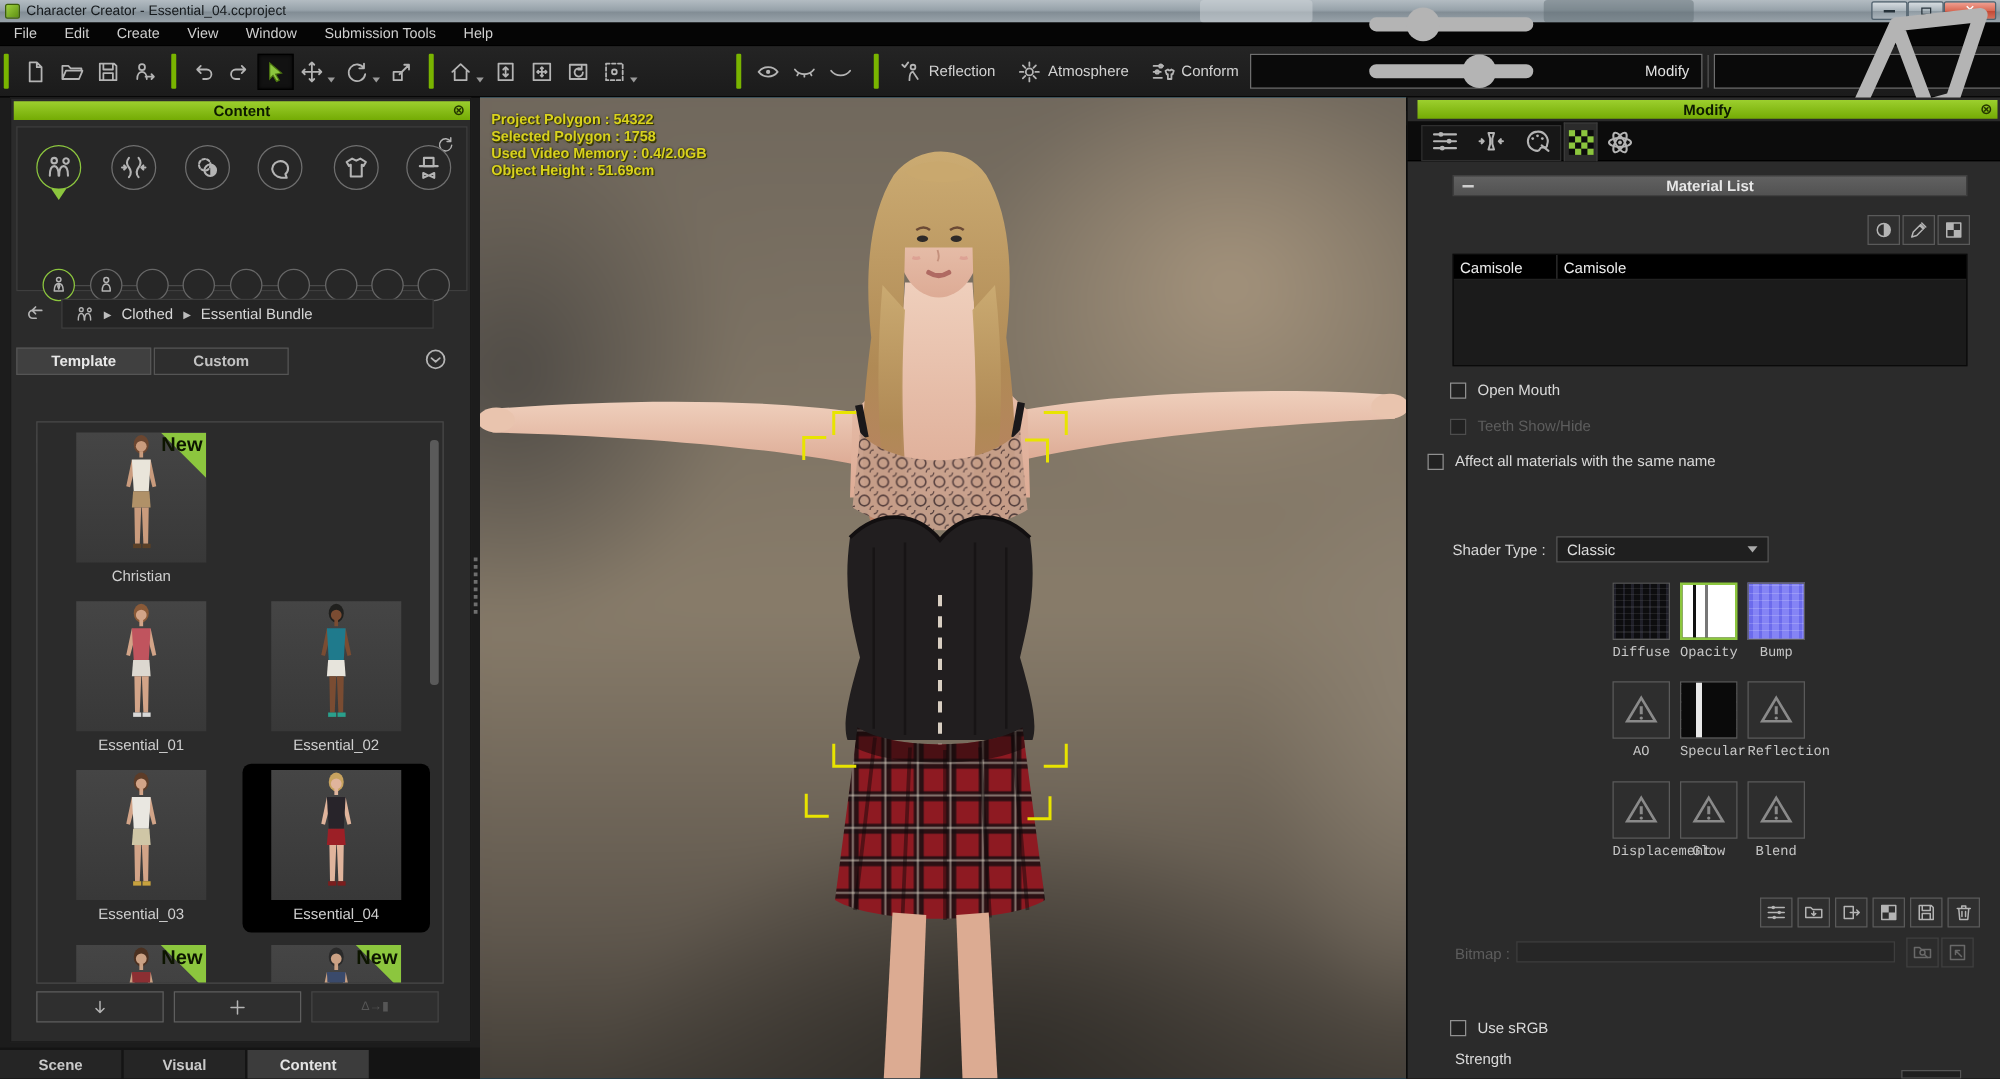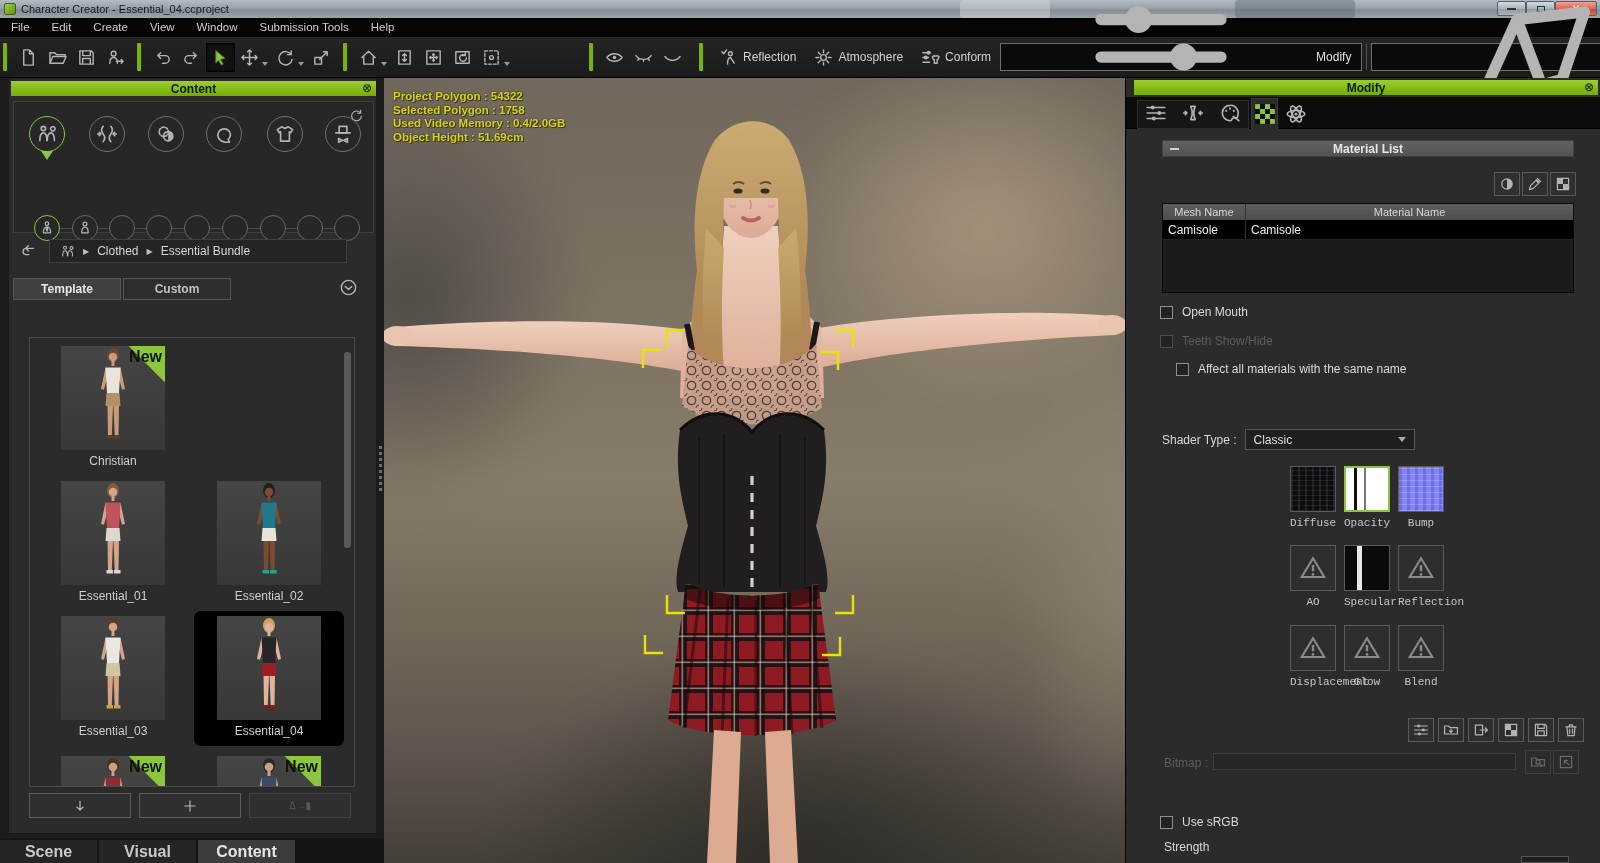--- a/index.html
+++ b/index.html
@@ -855,10 +855,6 @@
       </div>
 
     <div class="mtable">
-      <div class="mth">
-        <div class="c1">Mesh Name</div>
-        <div class="c2">Material Name</div>
-      </div>
       <div class="mtr">
         <div class="c1">Camisole</div>
         <div class="c2">Camisole</div>

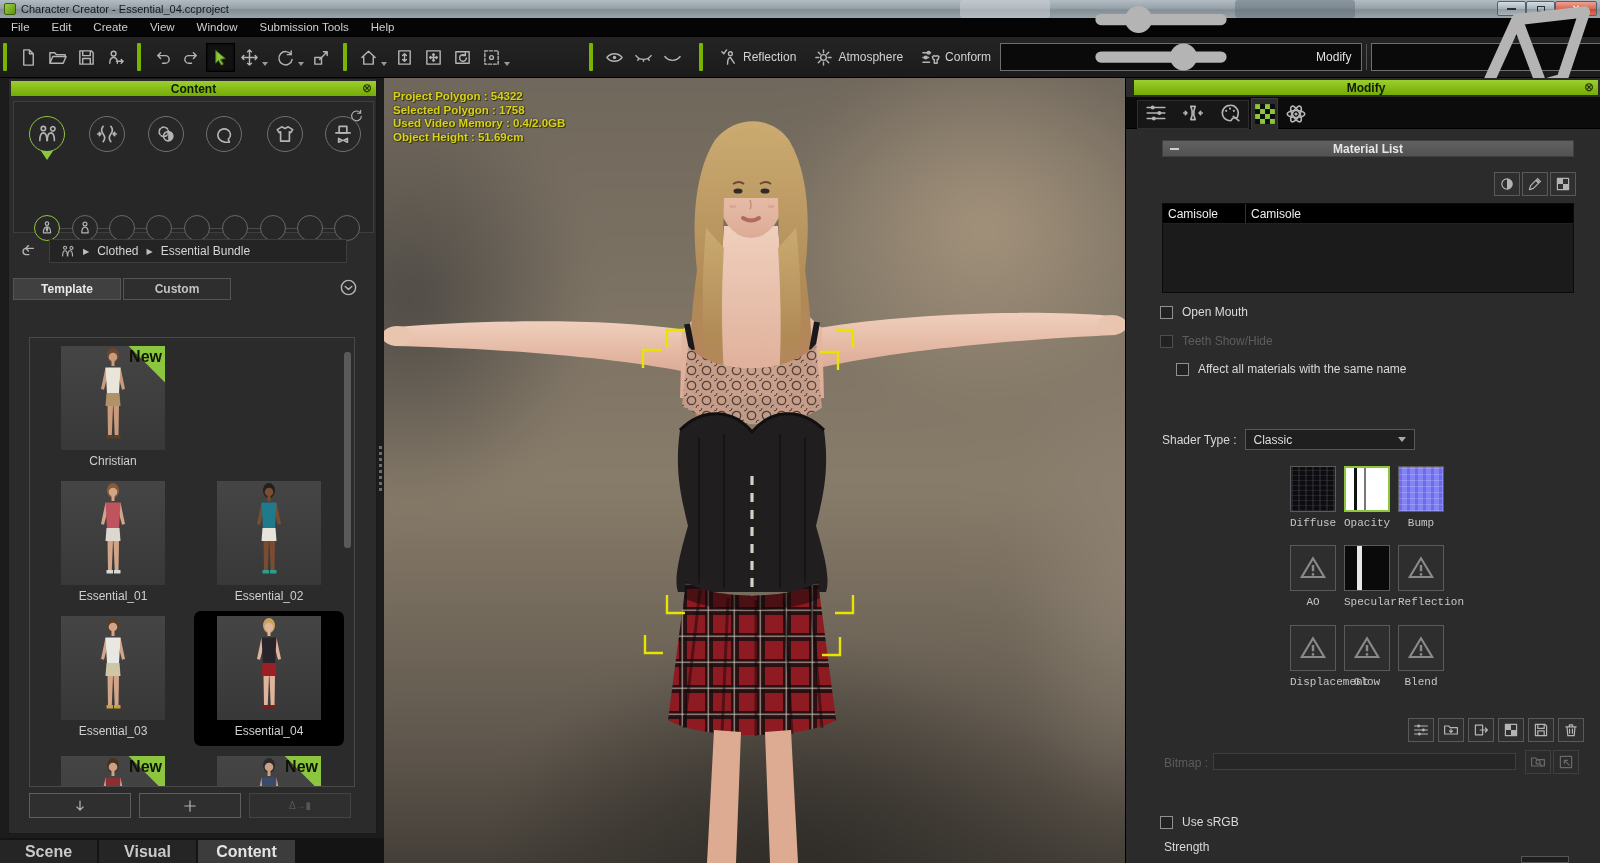--- a/index.html
+++ b/index.html
@@ -869,7 +869,7 @@
       <span class="cb dis"></span>
       <span>Teeth Show/Hide</span>
     </div>
-    <div class="cbrow" style="left:50px;top:284px">
+    <div class="cbrow" style="left:16px;top:284px">
       <span class="cb"></span>
       <span>Affect all materials with the same name</span>
     </div>

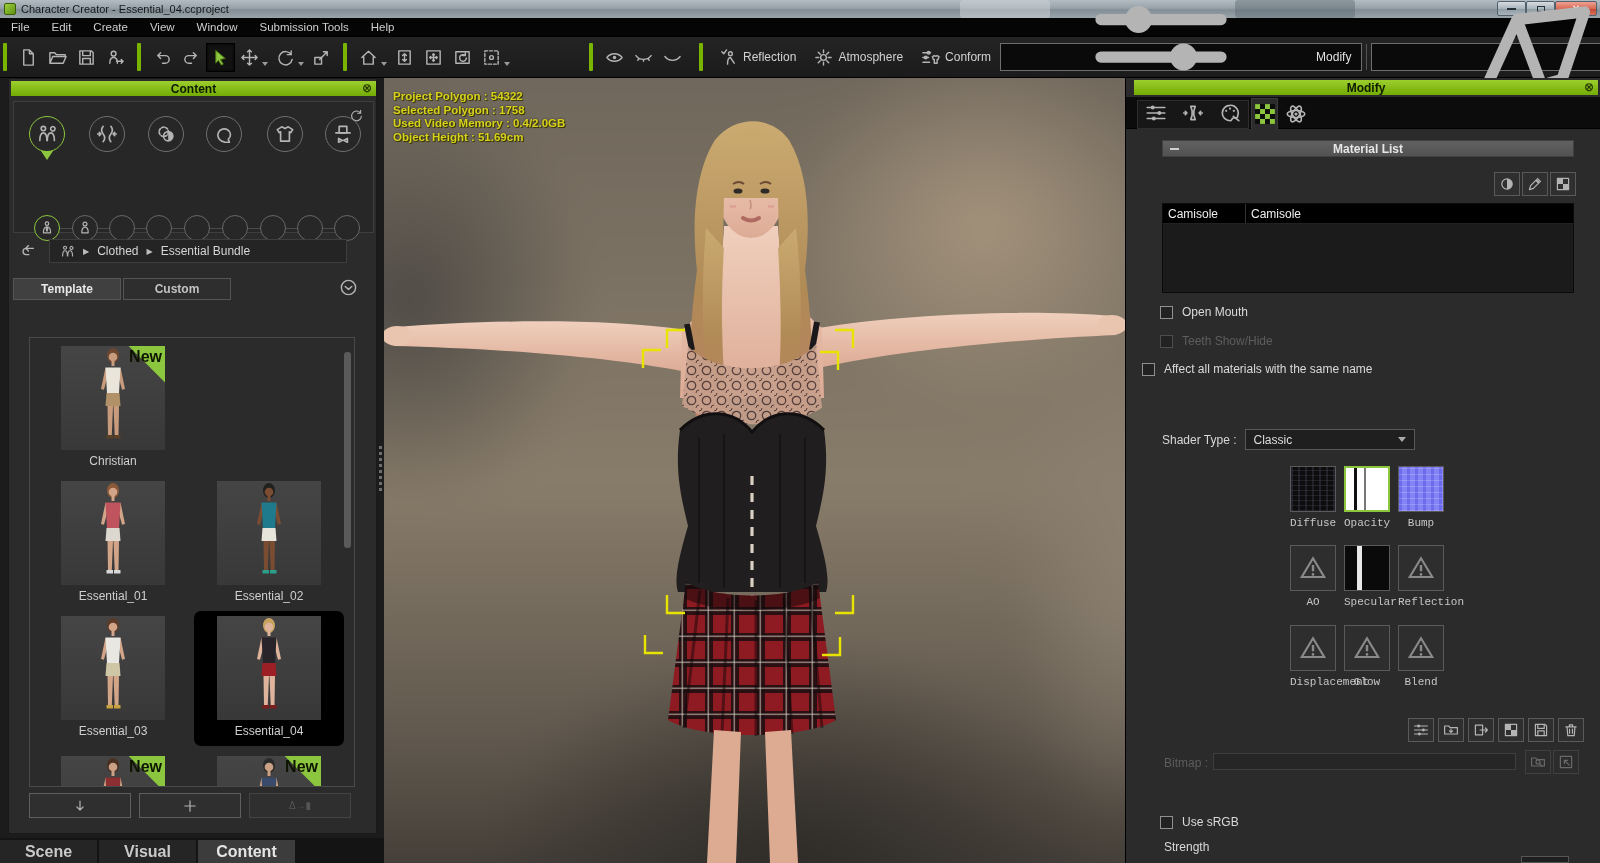--- a/index.html
+++ b/index.html
@@ -81,7 +81,7 @@
   .abtn svg{width:16px;height:16px;}
   .abtn.dis{color:#565656;border-color:#444;font-size:10px;}
   .btabs{position:absolute;left:0;top:838px;width:396px;height:25px;background:#141414;display:flex;gap:2px;padding-top:2px;}
-  .btab{width:97px;height:23px;background:#252525;display:flex;align-items:center;justify-content:center;font-weight:bold;font-size:16px;color:#c9c9c9;}
+  .btab{width:97px;height:23px;background:#252525;display:flex;align-items:center;justify-content:center;font-weight:bold;font-size:12px;color:#c9c9c9;}
   .btab.act{background:#3c3c3c;color:#e4e4e4;}
   .splitdots{position:absolute;left:378px;top:446px;width:5px;height:46px;display:flex;flex-direction:column;gap:3px;align-items:center;}
   .splitdots i{width:3px;height:3px;background:#6e6e6e;display:block;}

